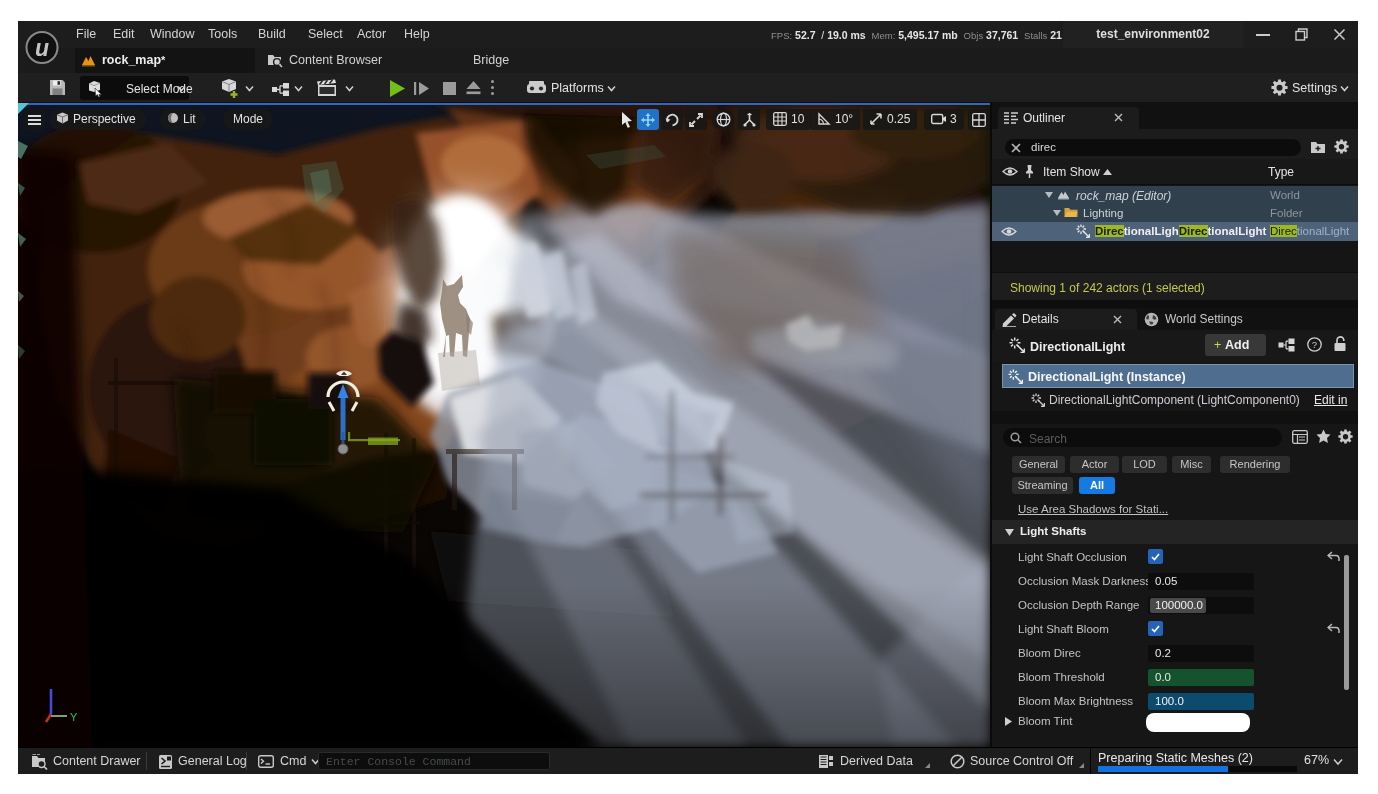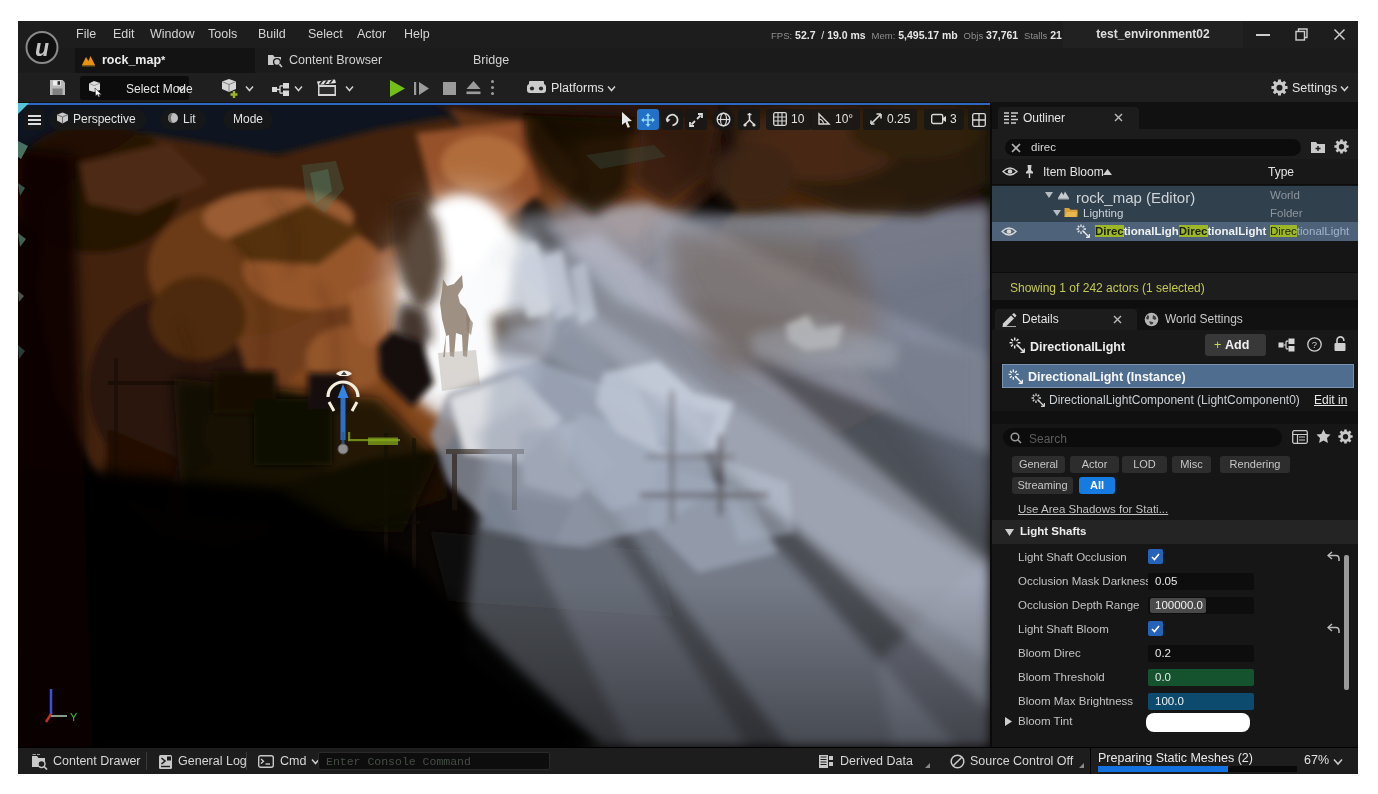--- a/index.html
+++ b/index.html
@@ -468,7 +468,7 @@
         <path d="M3.5 1 L7.5 1 L7 6 L9 8 L9 9.5 L2 9.5 L2 8 L4 6 Z" fill="#cfcfcf"></path>
         <path d="M5.5 9.5 L5.5 14" stroke="#cfcfcf" stroke-width="1.4"></path>
       </svg>
-    <div class="abs txt" style="left:51px;top:62px;font-size:12px;color:#e2e2e2;">Item Bloom</div>
+    <div class="abs txt" style="left:51px;top:62px;font-size:12px;color:#e2e2e2;">Item Show</div>
     <svg class="abs" style="left:111px;top:66px;" width="9" height="6" viewBox="0 0 9 6">
         <path d="M4.5 0 L9 6 L0 6 Z" fill="#cfcfcf"></path>
       </svg>

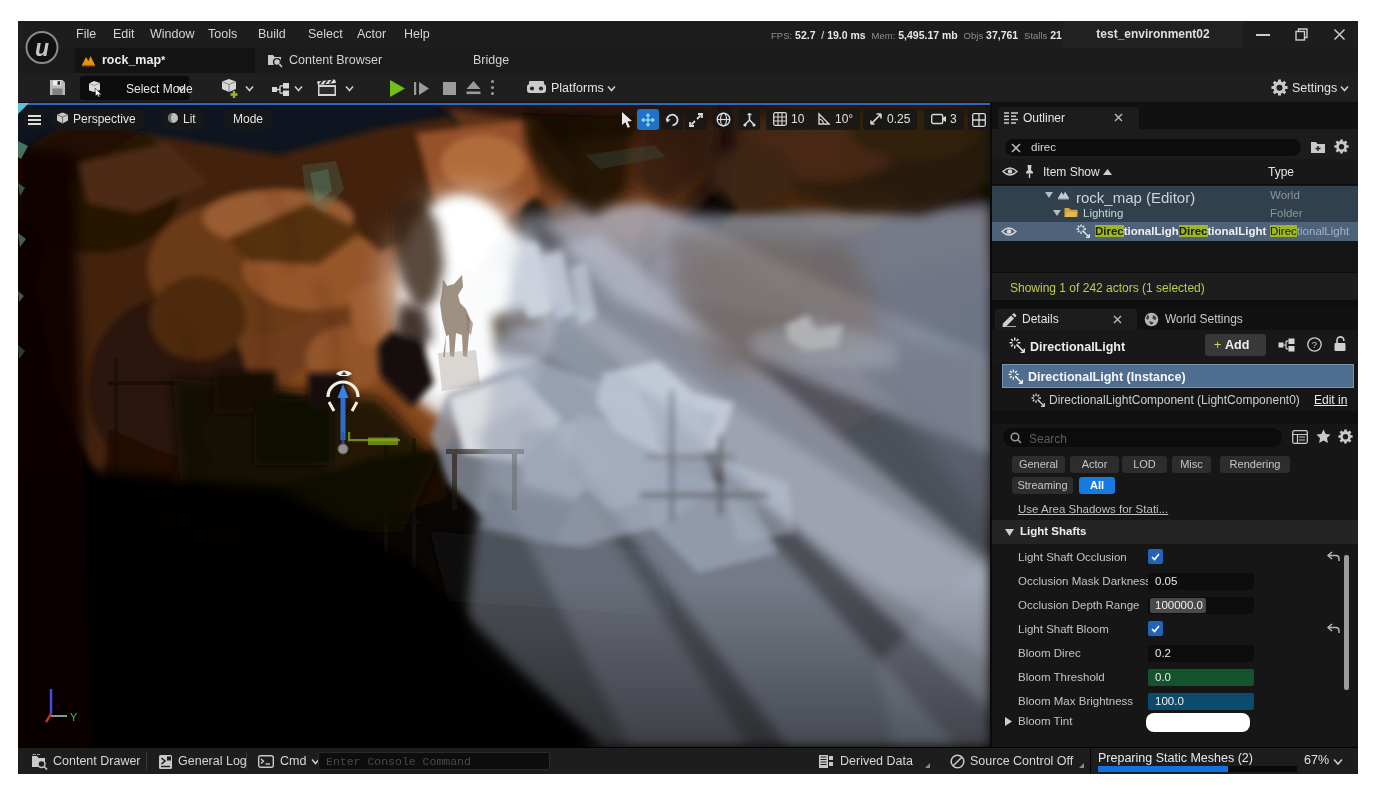--- a/index.html
+++ b/index.html
@@ -485,7 +485,7 @@
         <path d="M1 9 L4.5 3 L6.5 6 L8 2.5 L12 9 Z" fill="#c5cad0"></path>
         <path d="M1 9.8 L12 9.8" stroke="#c5cad0" stroke-width="1.2"></path>
       </svg>
-    <div class="abs txt" style="left:84px;top:86px;font-size:15px;color:#cdd2d7;">rock_map (Editor)</div>
+    <div class="abs txt" style="left:84px;top:86px;font-size:12px;color:#cdd2d7;font-style:italic;">rock_map (Editor)</div>
     <div class="abs txt" style="left:278px;top:86px;font-size:11.5px;color:#8d959d;">World</div>
     <svg class="abs" style="left:61px;top:107px;" width="8" height="6" viewBox="0 0 8 6">
         <path d="M0 0 L8 0 L4 6 Z" fill="#b5bcc2"></path>

